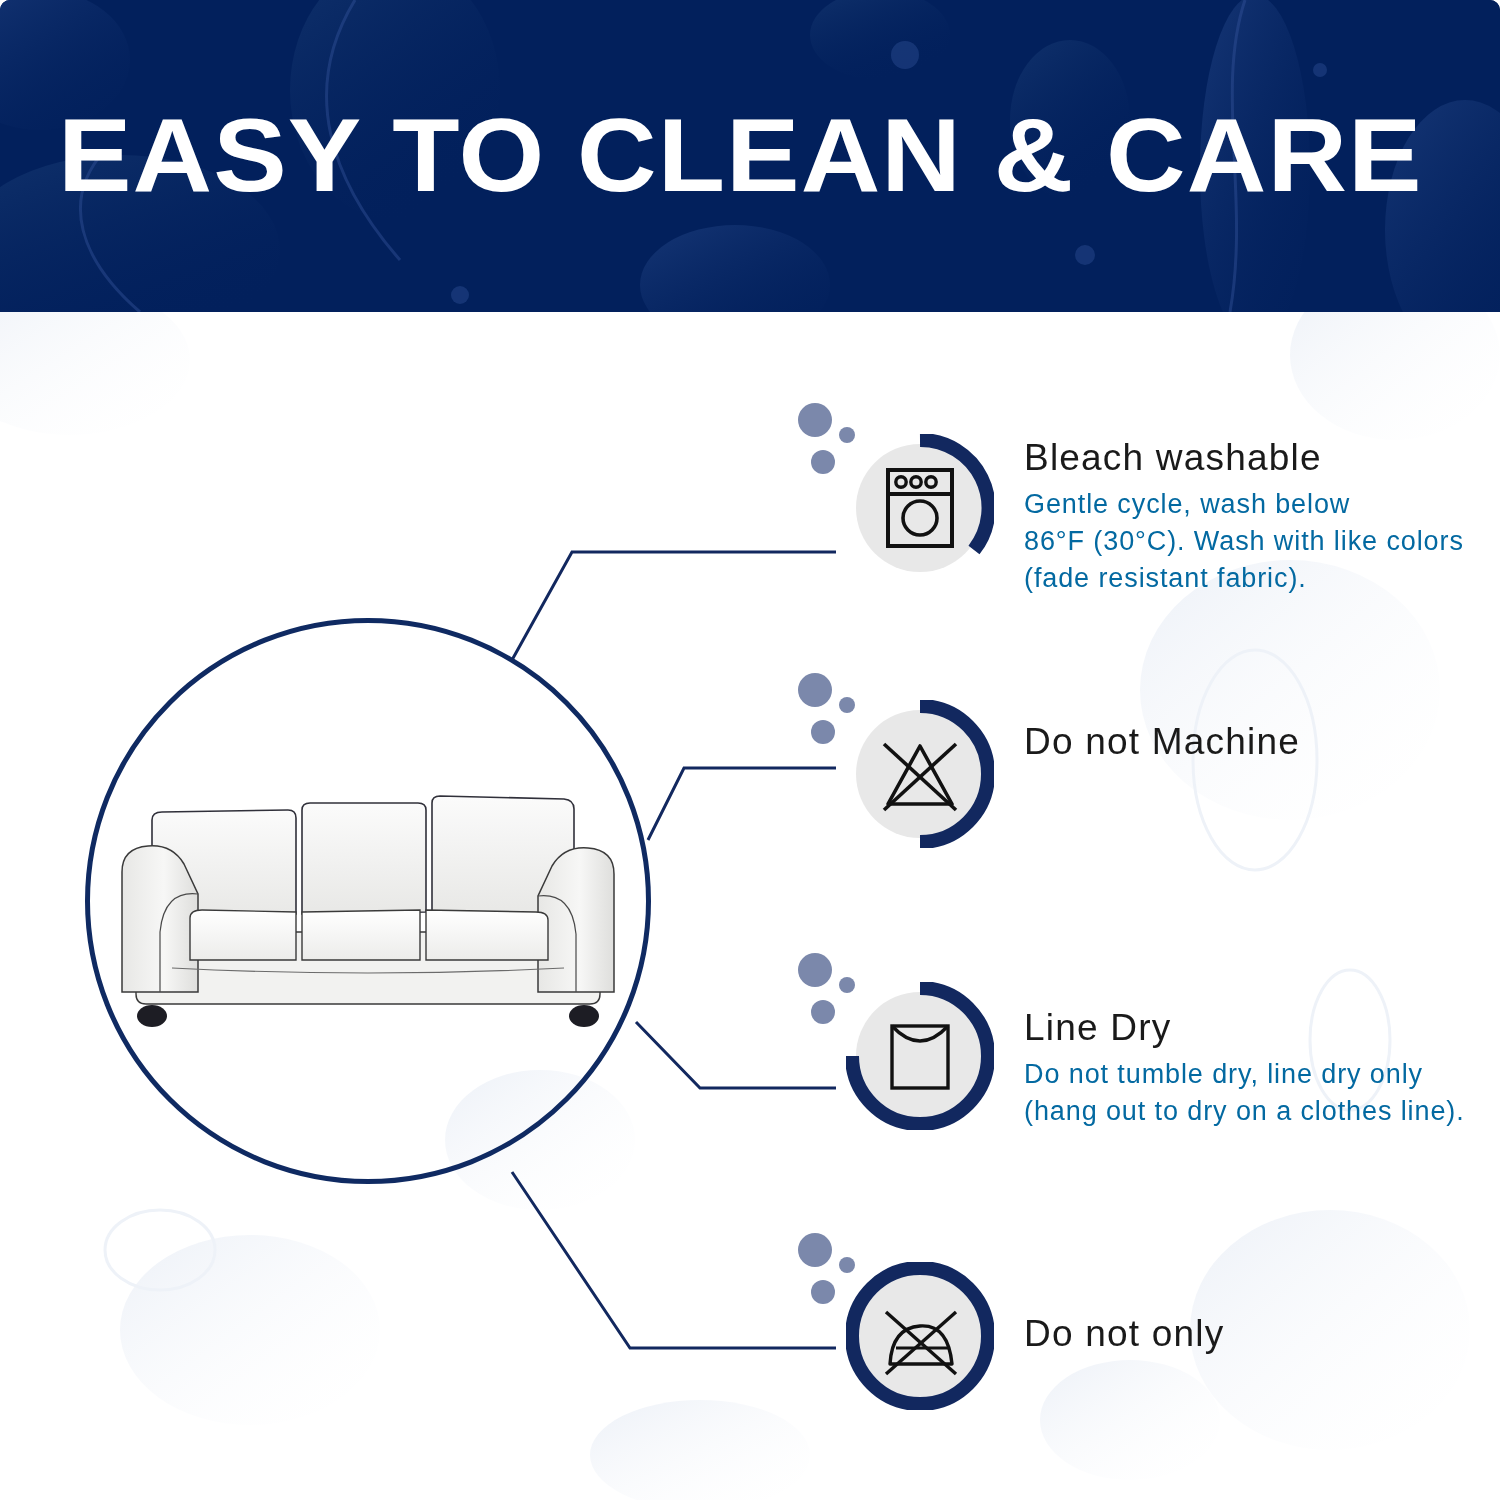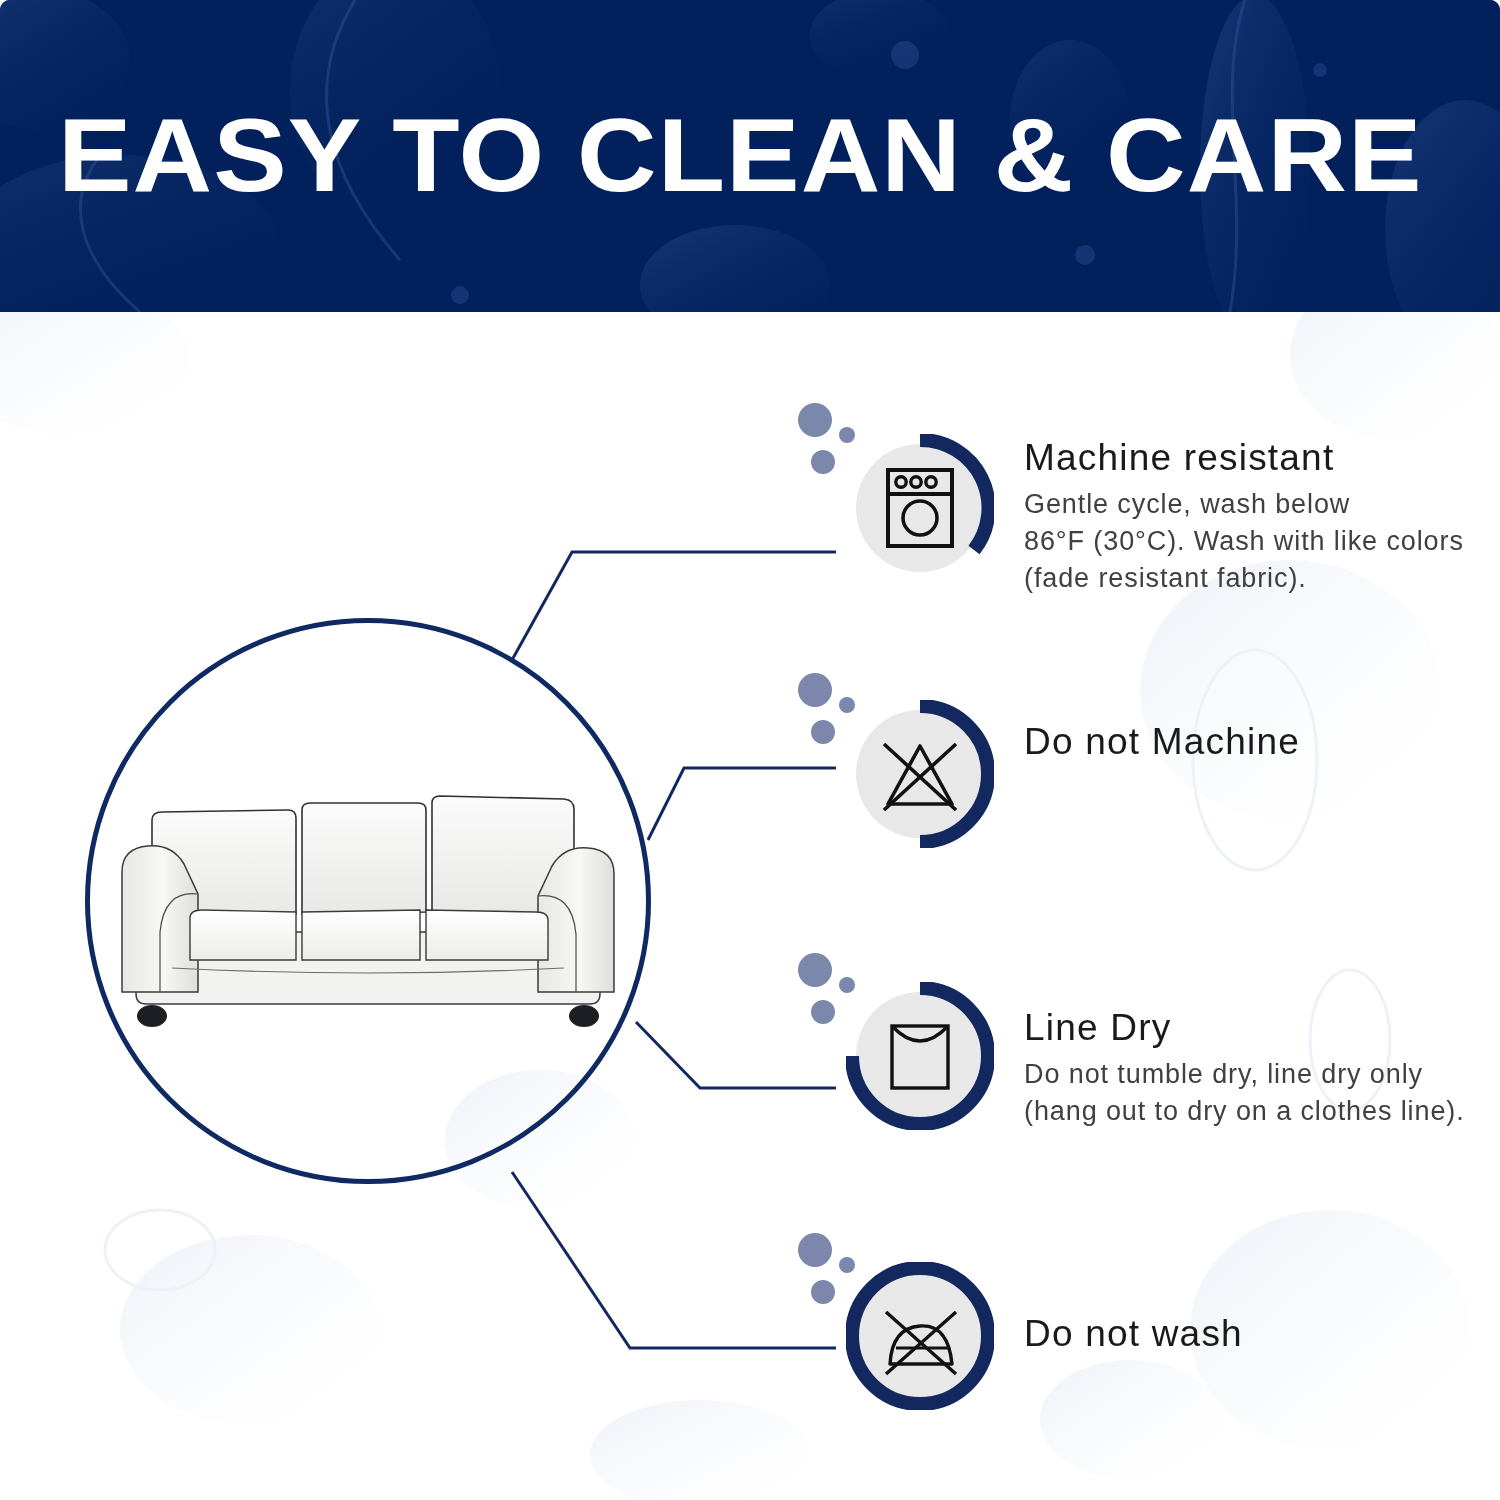--- a/index.html
+++ b/index.html
@@ -246,7 +246,7 @@
     </div>
 
     <div class="ftext" style="left:1024px;top:436px;width:470px;">
-      <div class="ftitle">Machine resistant</div>
+      <div class="ftitle">Bleach washable</div>
       <div class="fdesc">Gentle cycle, wash below
 86°F (30°C). Wash with like colors
 (fade resistant fabric).</div>

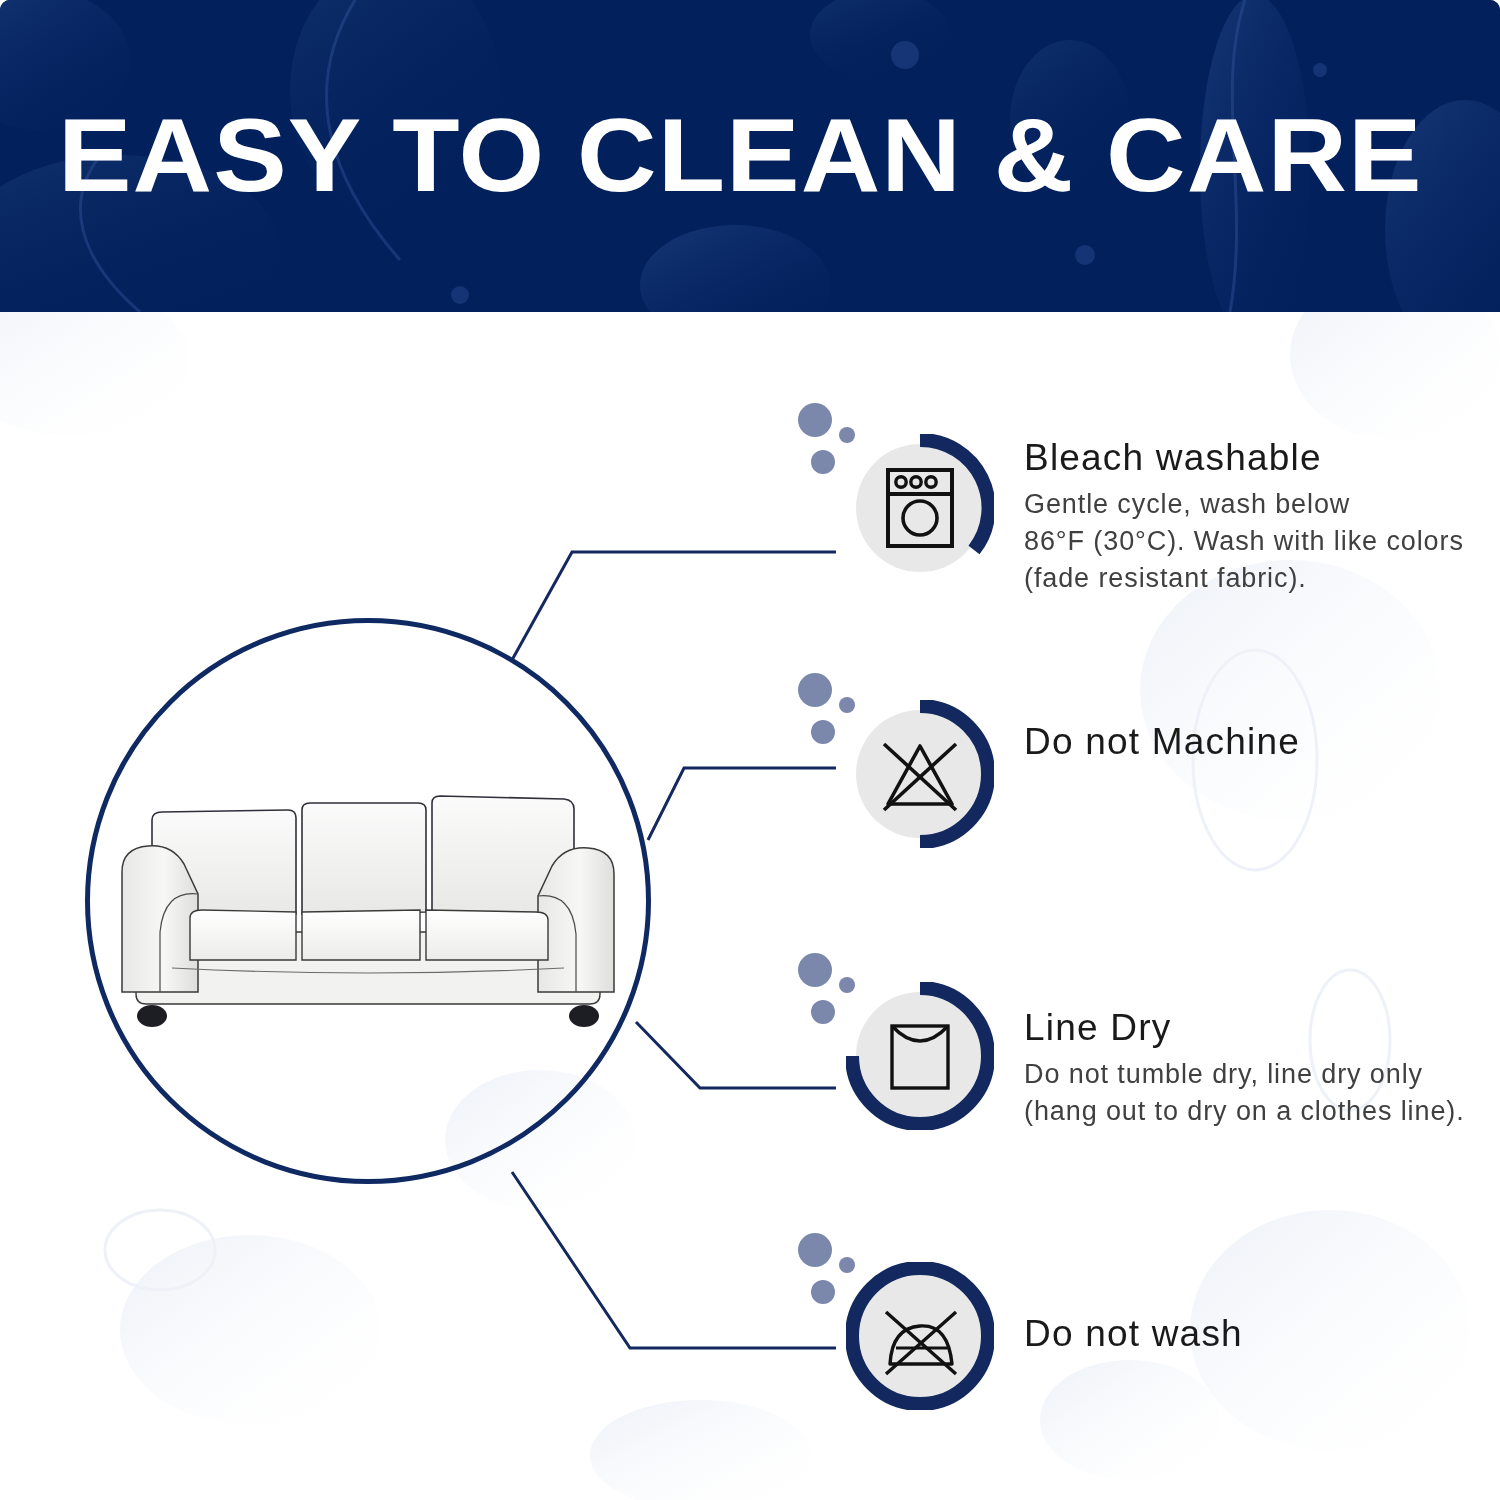--- a/index.html
+++ b/index.html
@@ -97,7 +97,7 @@
     font-family:"Liberation Sans", sans-serif;
     font-size:27px;
     font-weight:400;
-    color:#404040;
+    color:#0369a1;
     letter-spacing:0.9px;
     line-height:37px;
     white-space:pre-line;

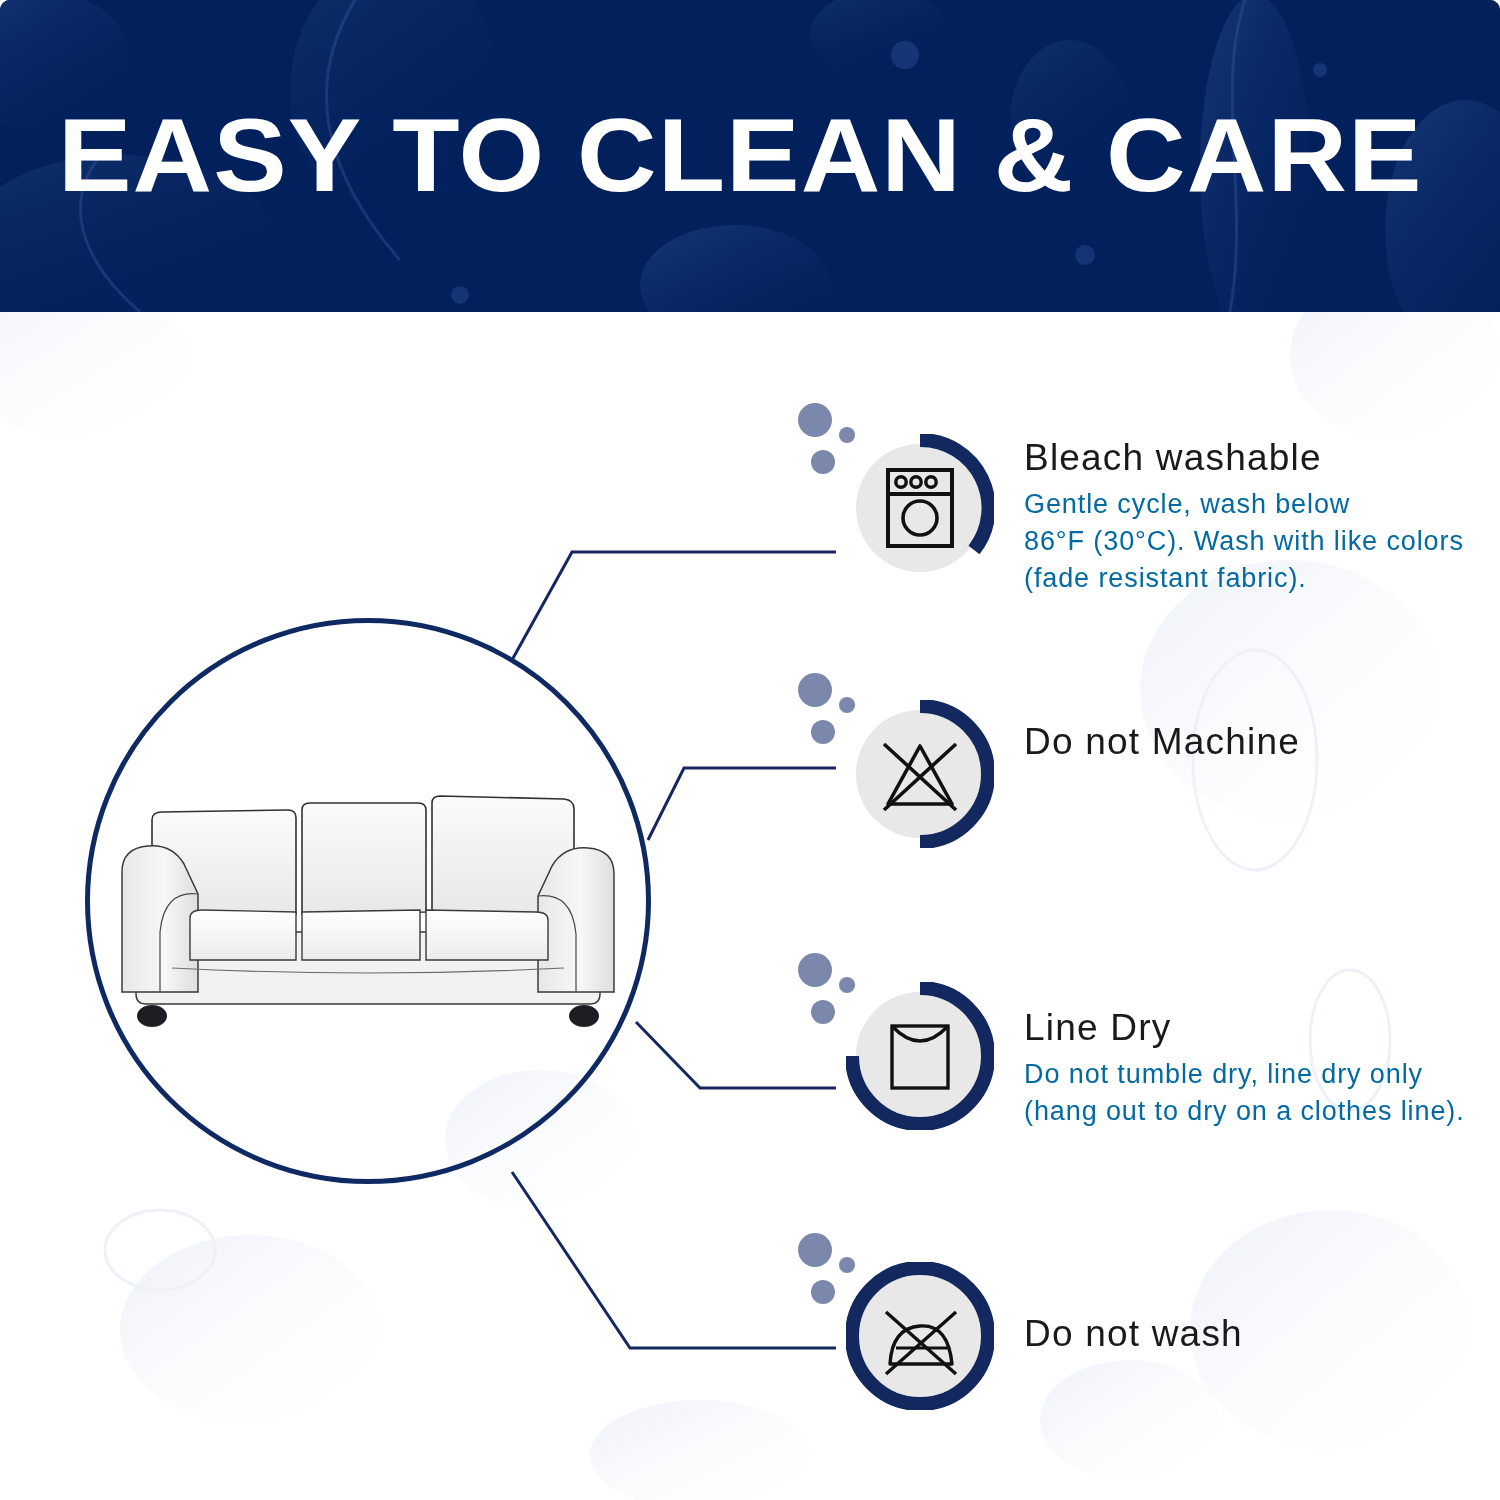--- a/index.html
+++ b/index.html
@@ -326,7 +326,7 @@
     </div>
 
     <div class="ftext" style="left:1024px;top:1312px;width:470px;">
-      <div class="ftitle">Do not wash</div>
+      <div class="ftitle">Do not only</div>
       <div class="fdesc"></div>
     </div>
   </div>

